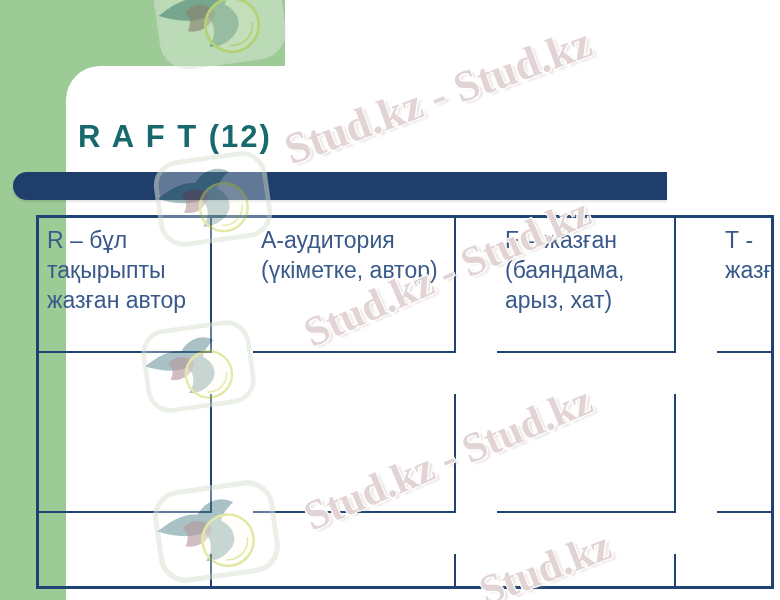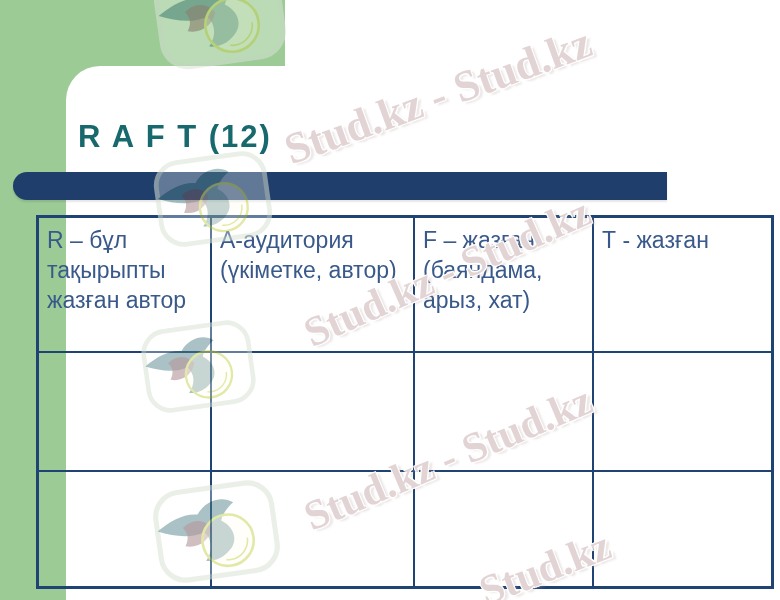--- a/index.html
+++ b/index.html
@@ -34,6 +34,7 @@
     grid-template-columns:173px 203px 179px 1fr;
     grid-template-rows:135px 119px 1fr;
     background:transparent;
+    gap:41px;
   }
   .cell {
     border-right:2px solid #1F4473; border-bottom:2px solid #1F4473;

